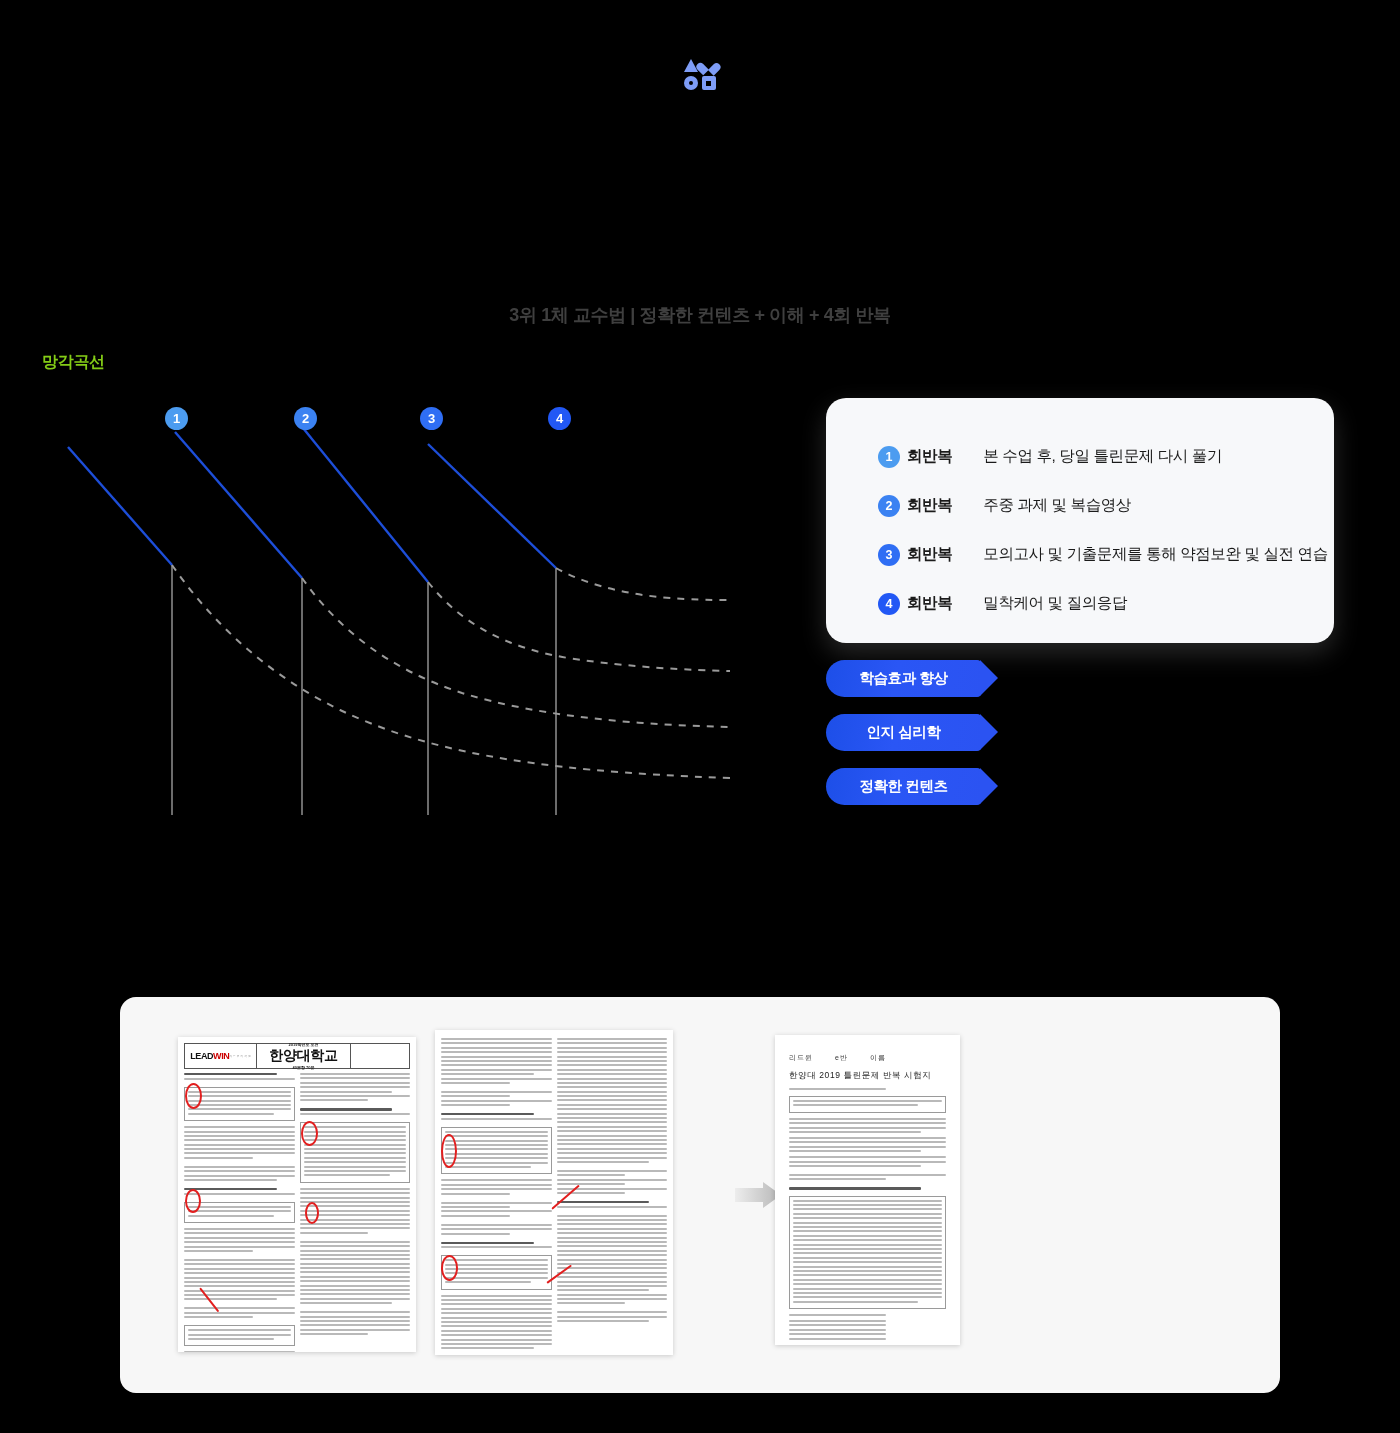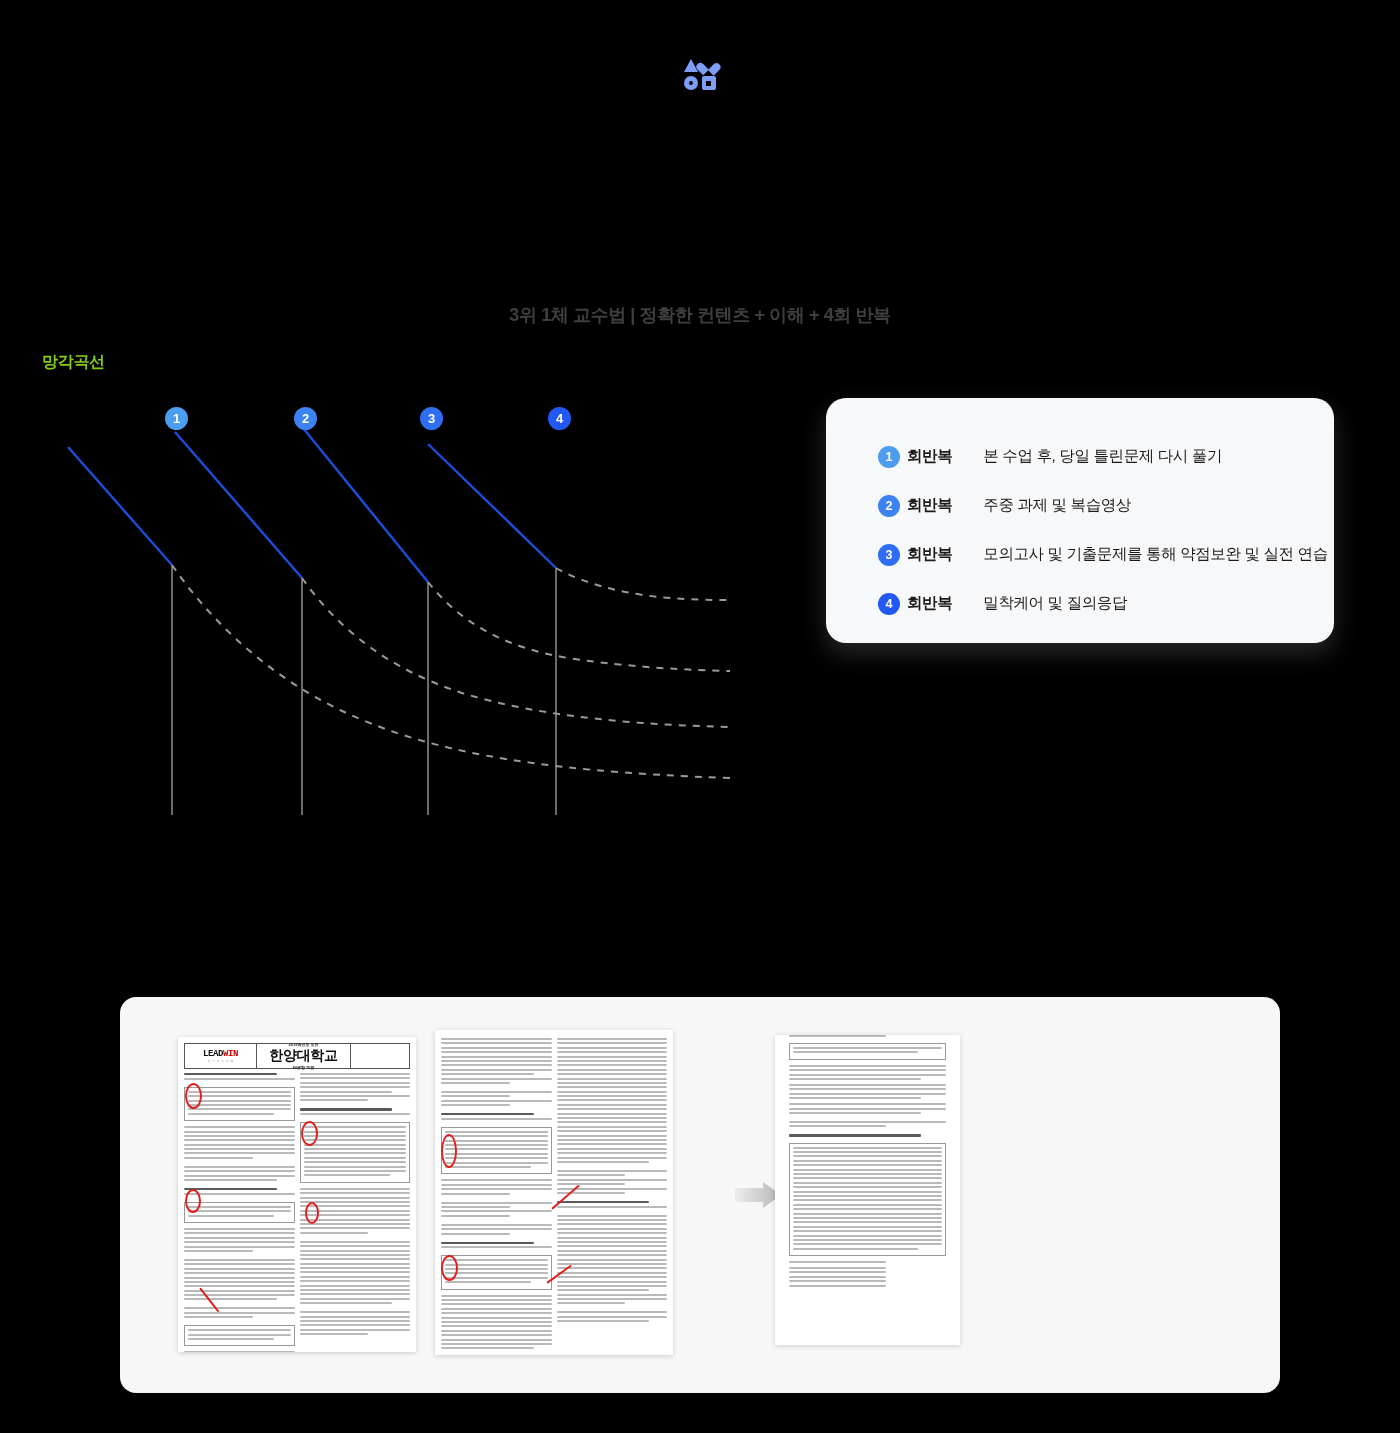--- a/index.html
+++ b/index.html
@@ -268,6 +268,11 @@
     </div>
   </div>
 
+  <div class="tags">
+    <div class="tag">학습효과 향상</div>
+    <div class="tag">인지 심리학</div>
+    <div class="tag">정확한 컨텐츠</div>
+  </div>
 
   <div class="docs-panel">
 

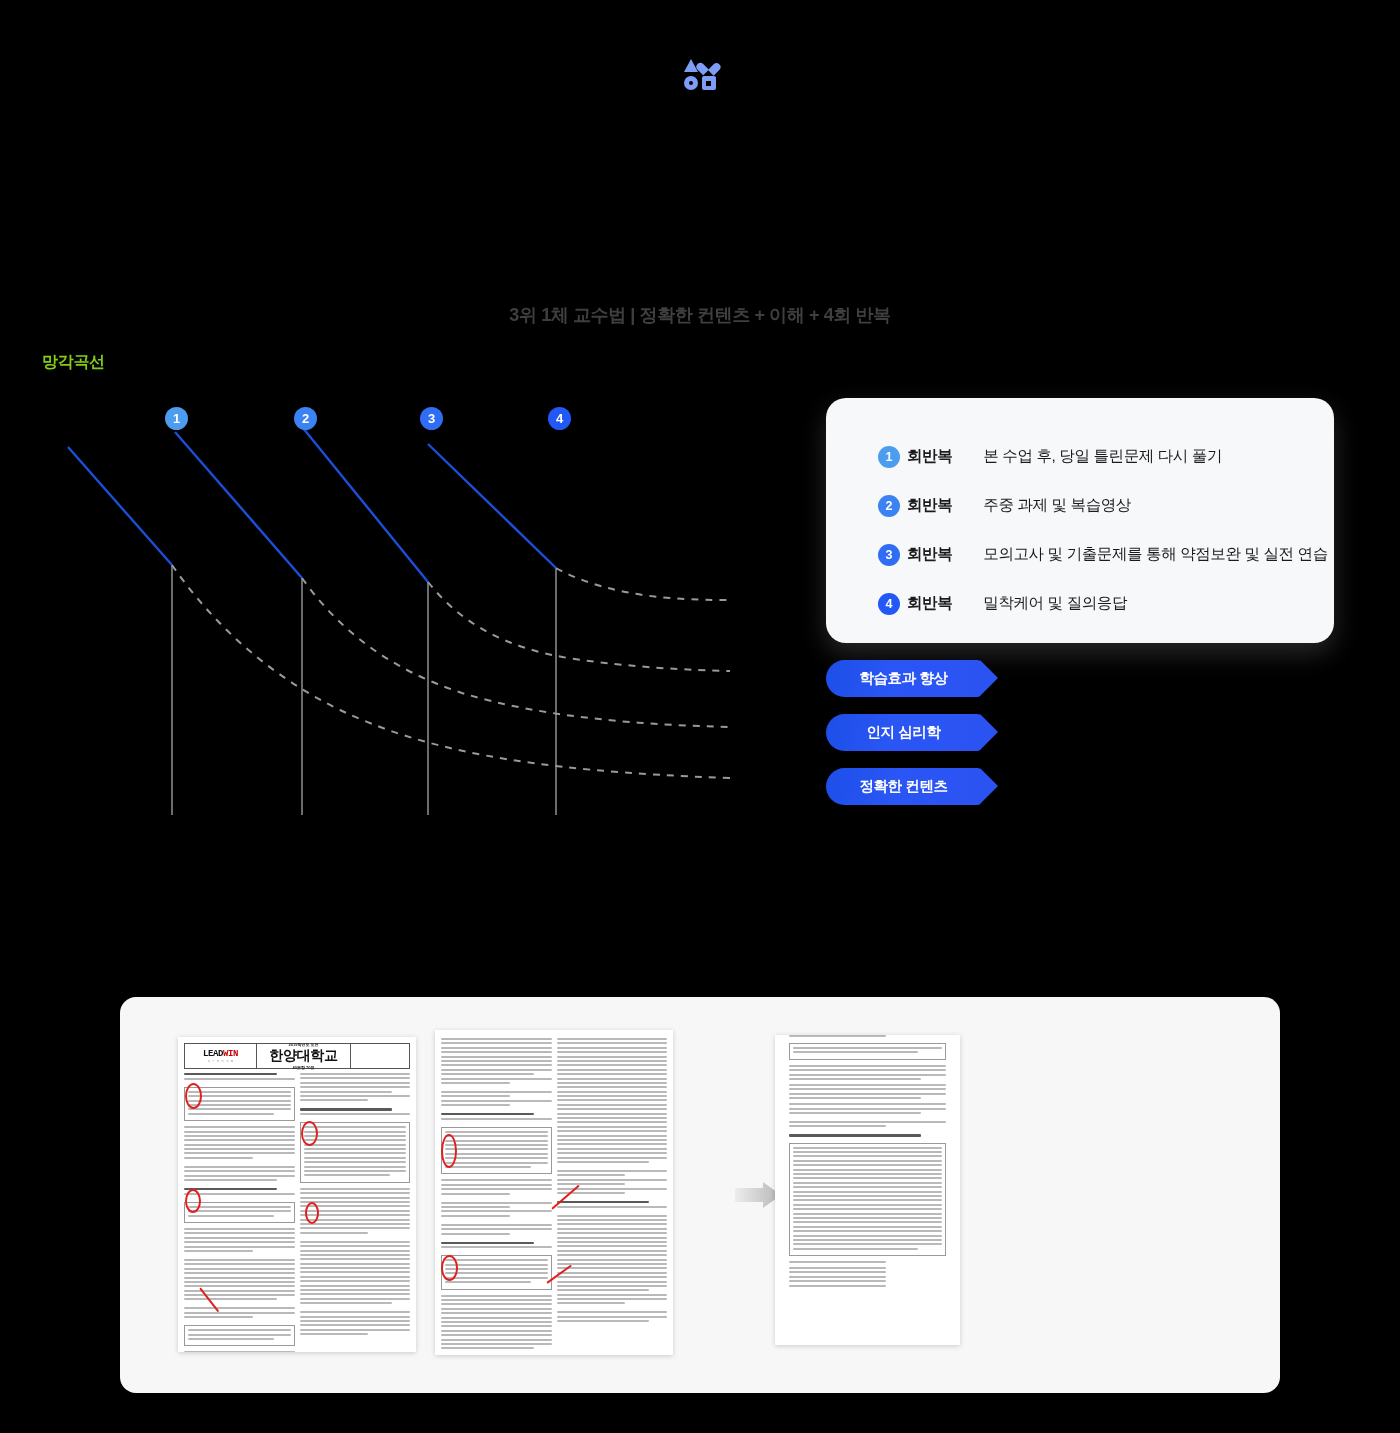--- a/index.html
+++ b/index.html
@@ -140,7 +140,7 @@
   }
   .dh-logo {
     width: 72px; display: flex; align-items: center; justify-content: center;
-    border-right: 1px solid #555; flex-direction: column; font-family: Liberation Mono, monospace;
+    border-right: 1px solid #555; flex-direction: row;
   }
   .dh-logo-main { font-size: 9px; font-weight: 700; letter-spacing: -0.4px; color: #111; }
   .dh-logo-main .w { color: #c00; }

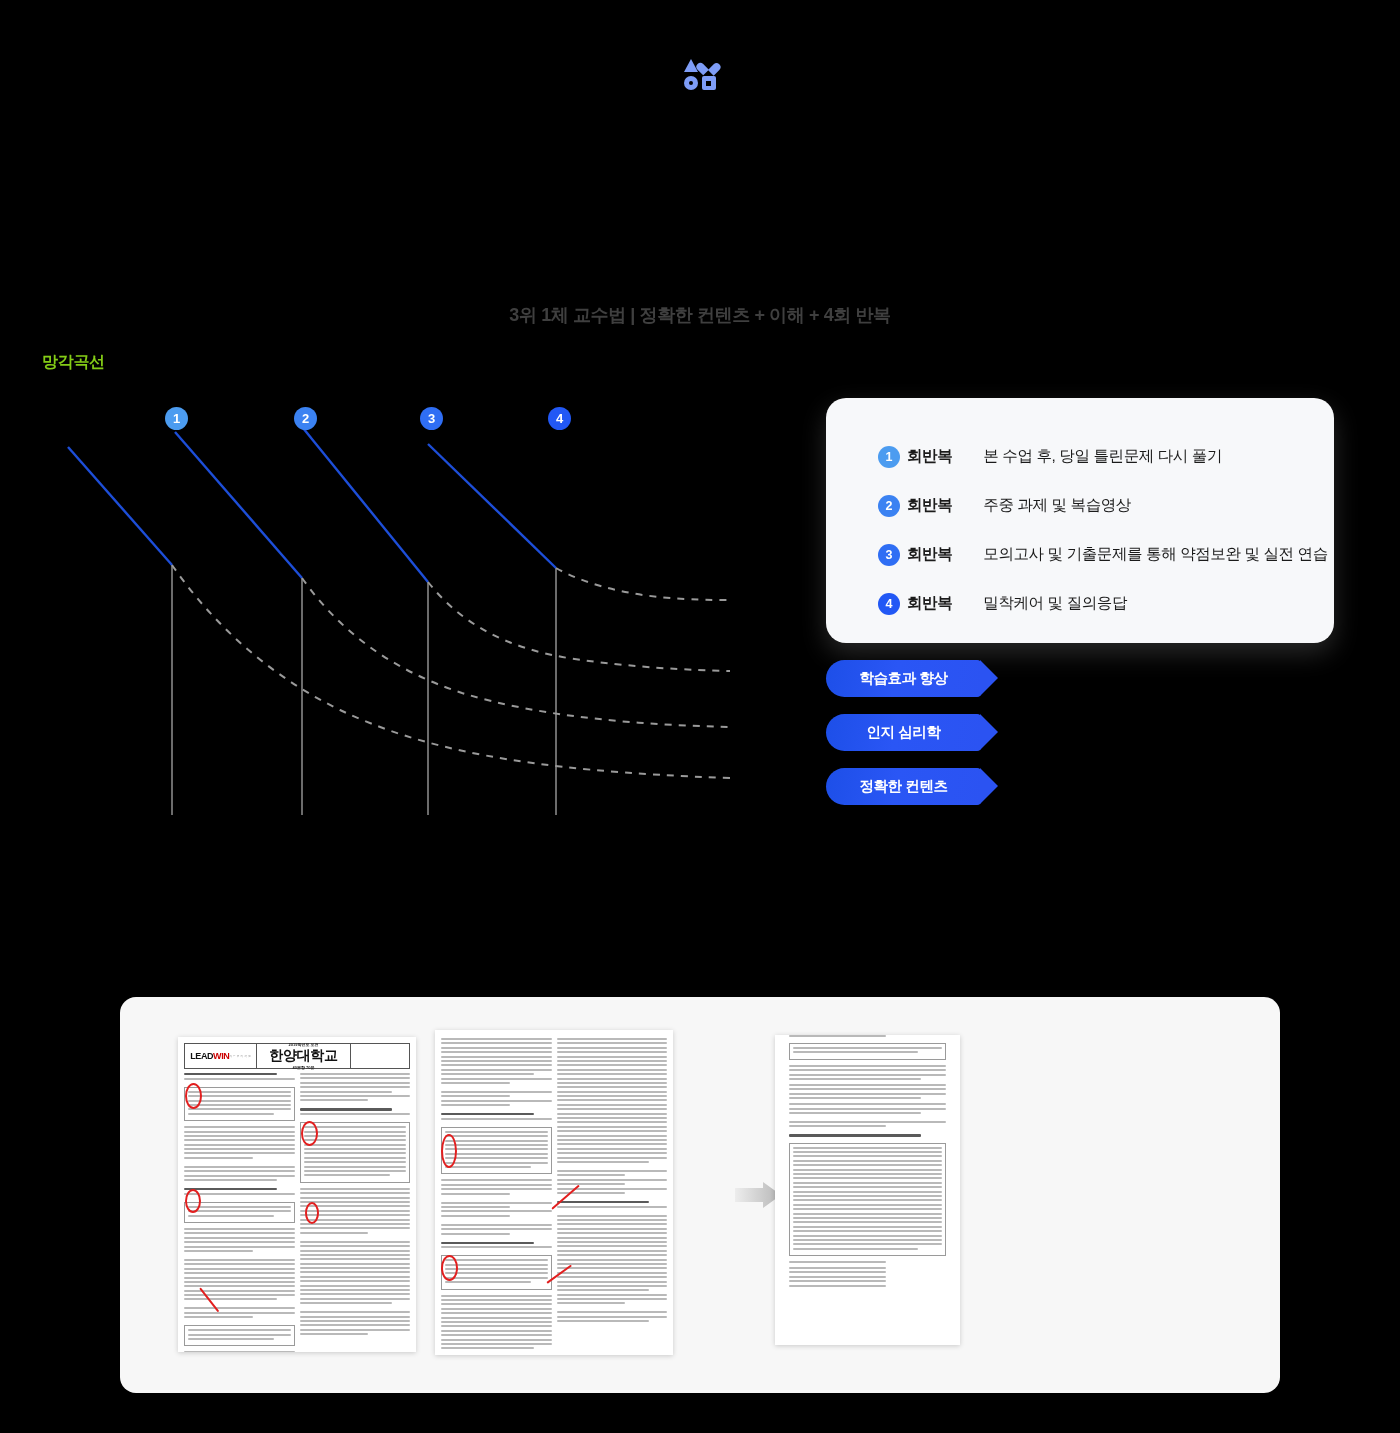--- a/index.html
+++ b/index.html
@@ -566,6 +566,14 @@
     </div>
 
     <div class="doc doc-c">
+      <div class="doc-c-head">
+        <div class="dc-line1">
+          <span>리드윈</span>
+          <span>e반</span>
+          <span>이름</span>
+        </div>
+        <div class="dc-line2">한양대 2019 틀린문제 반복 시험지</div>
+      </div>
       <div style="padding:0 14px 12px 14px;">
         <div class="tl s" style="margin-bottom:6px;"></div>
         <div class="tbox">

